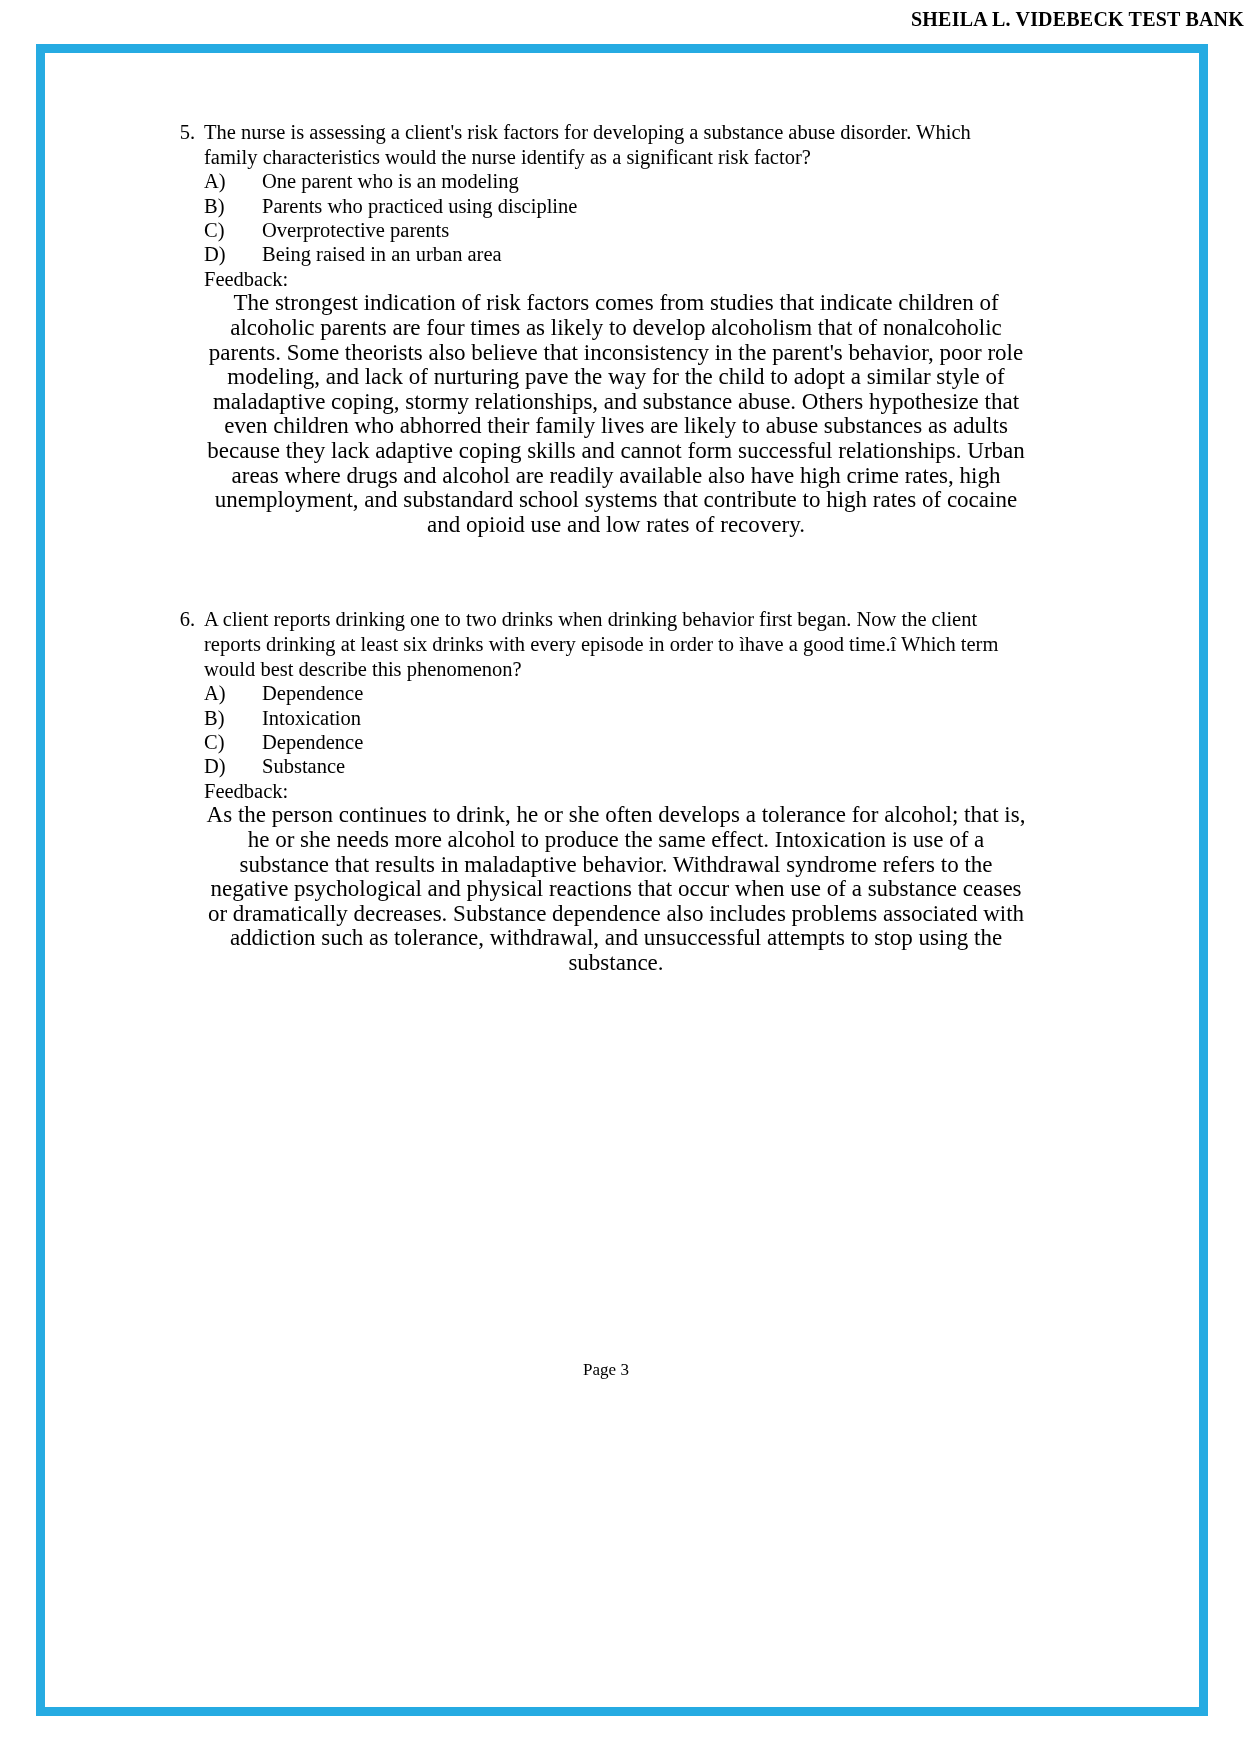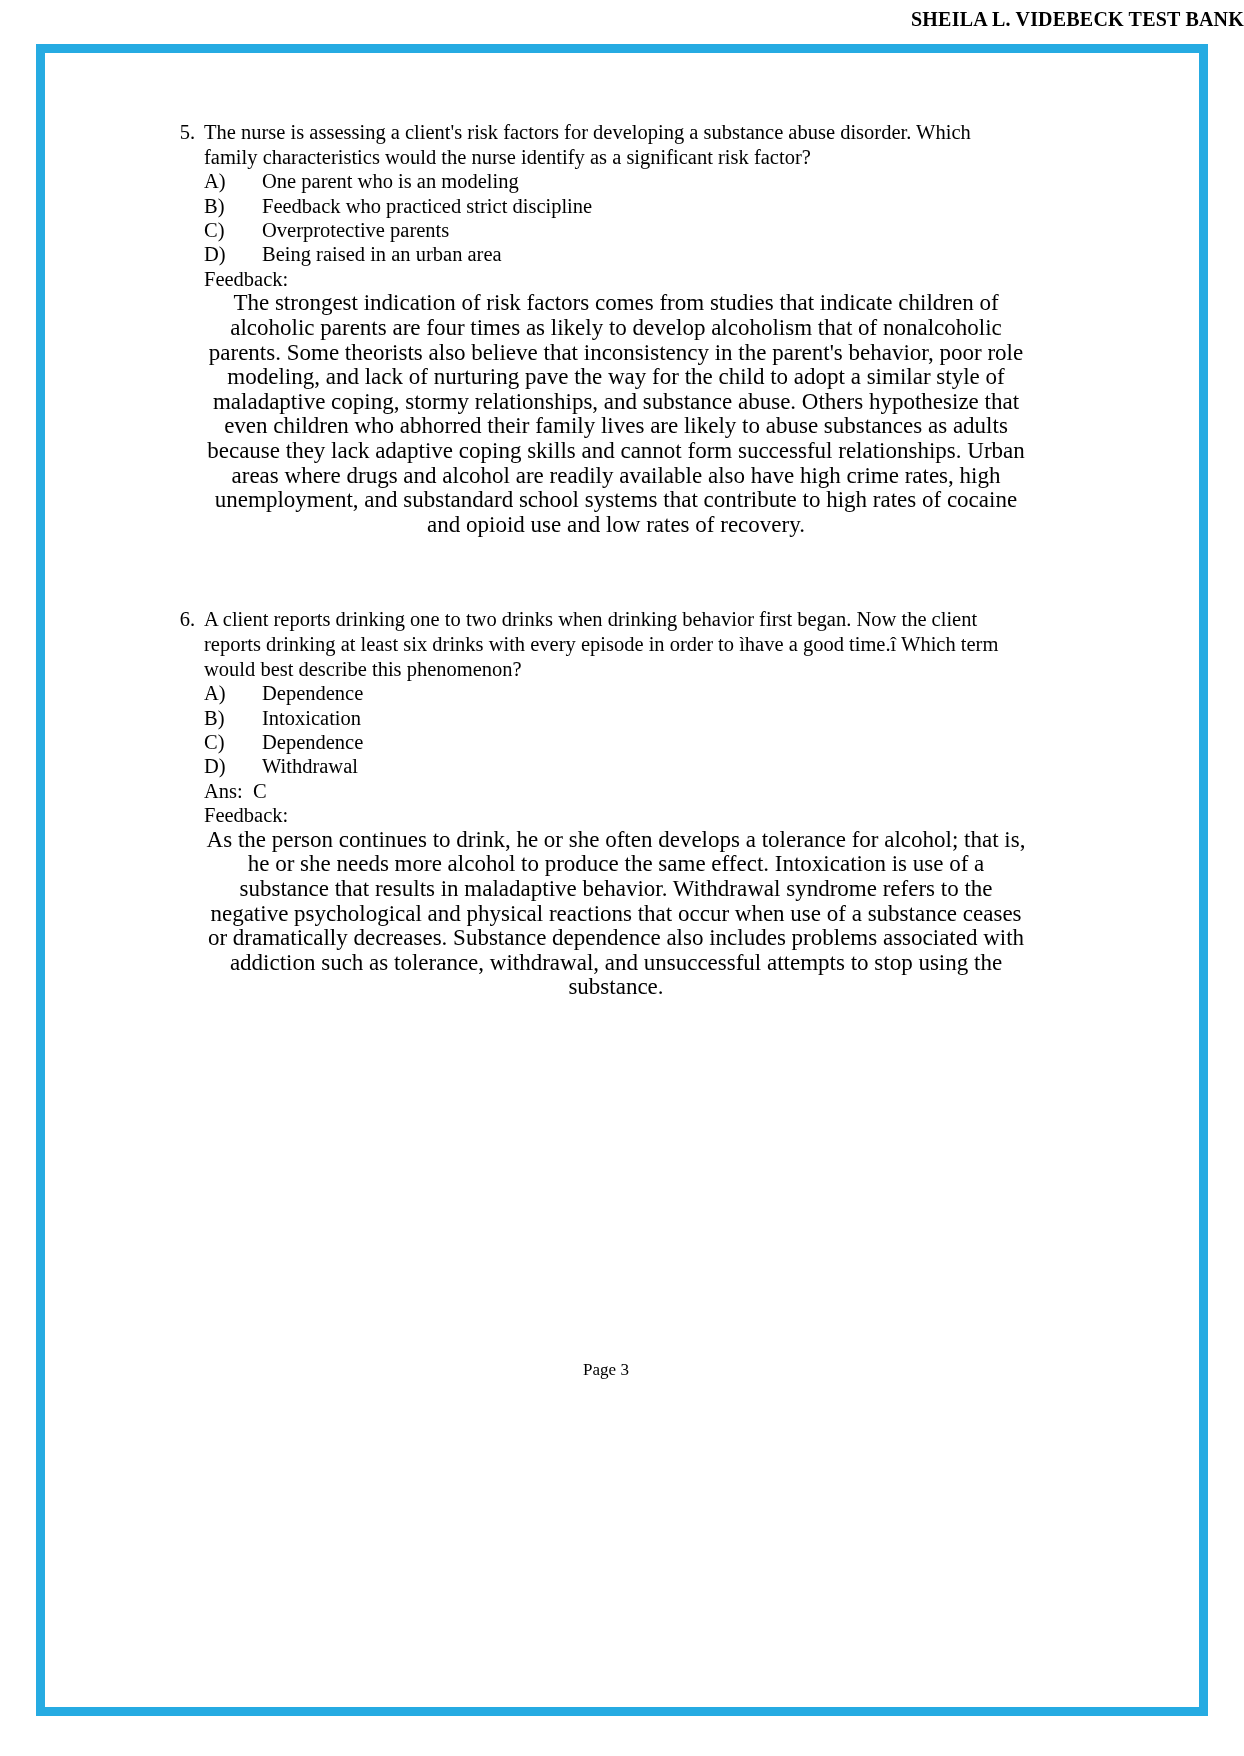--- a/index.html
+++ b/index.html
@@ -151,7 +151,7 @@
       </div>
       <div class="option-row">
         <span class="option-letter">B)</span>
-        <span class="option-text">Feedback who practiced strict discipline</span>
+        <span class="option-text">Parents who practiced using discipline</span>
       </div>
       <div class="option-row">
         <span class="option-letter">C)</span>

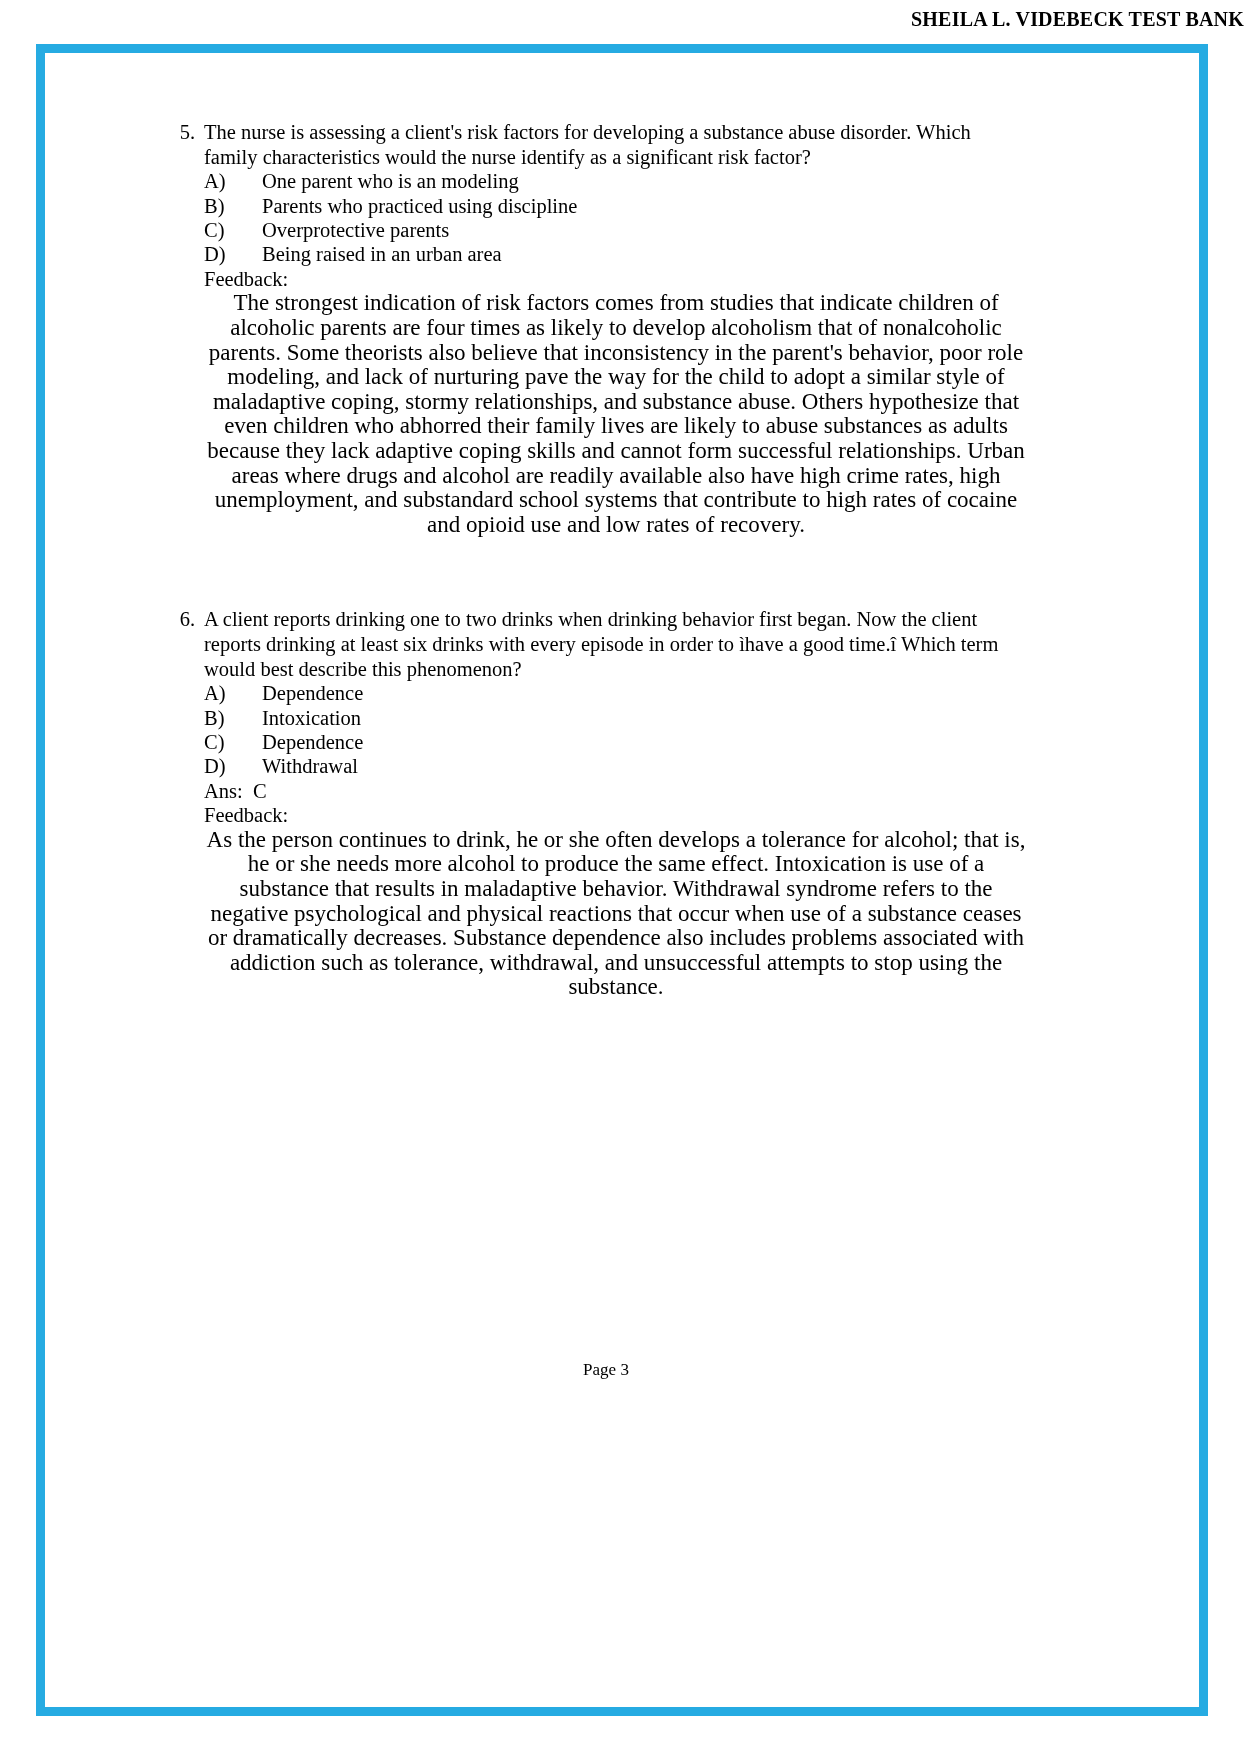--- a/index.html
+++ b/index.html
@@ -186,7 +186,7 @@
       </div>
       <div class="option-row">
         <span class="option-letter">D)</span>
-        <span class="option-text">Withdrawal</span>
+        <span class="option-text">Substance</span>
       </div>
       <div class="answer-line">Ans:  C</div>
       <div class="feedback-label">Feedback:</div>

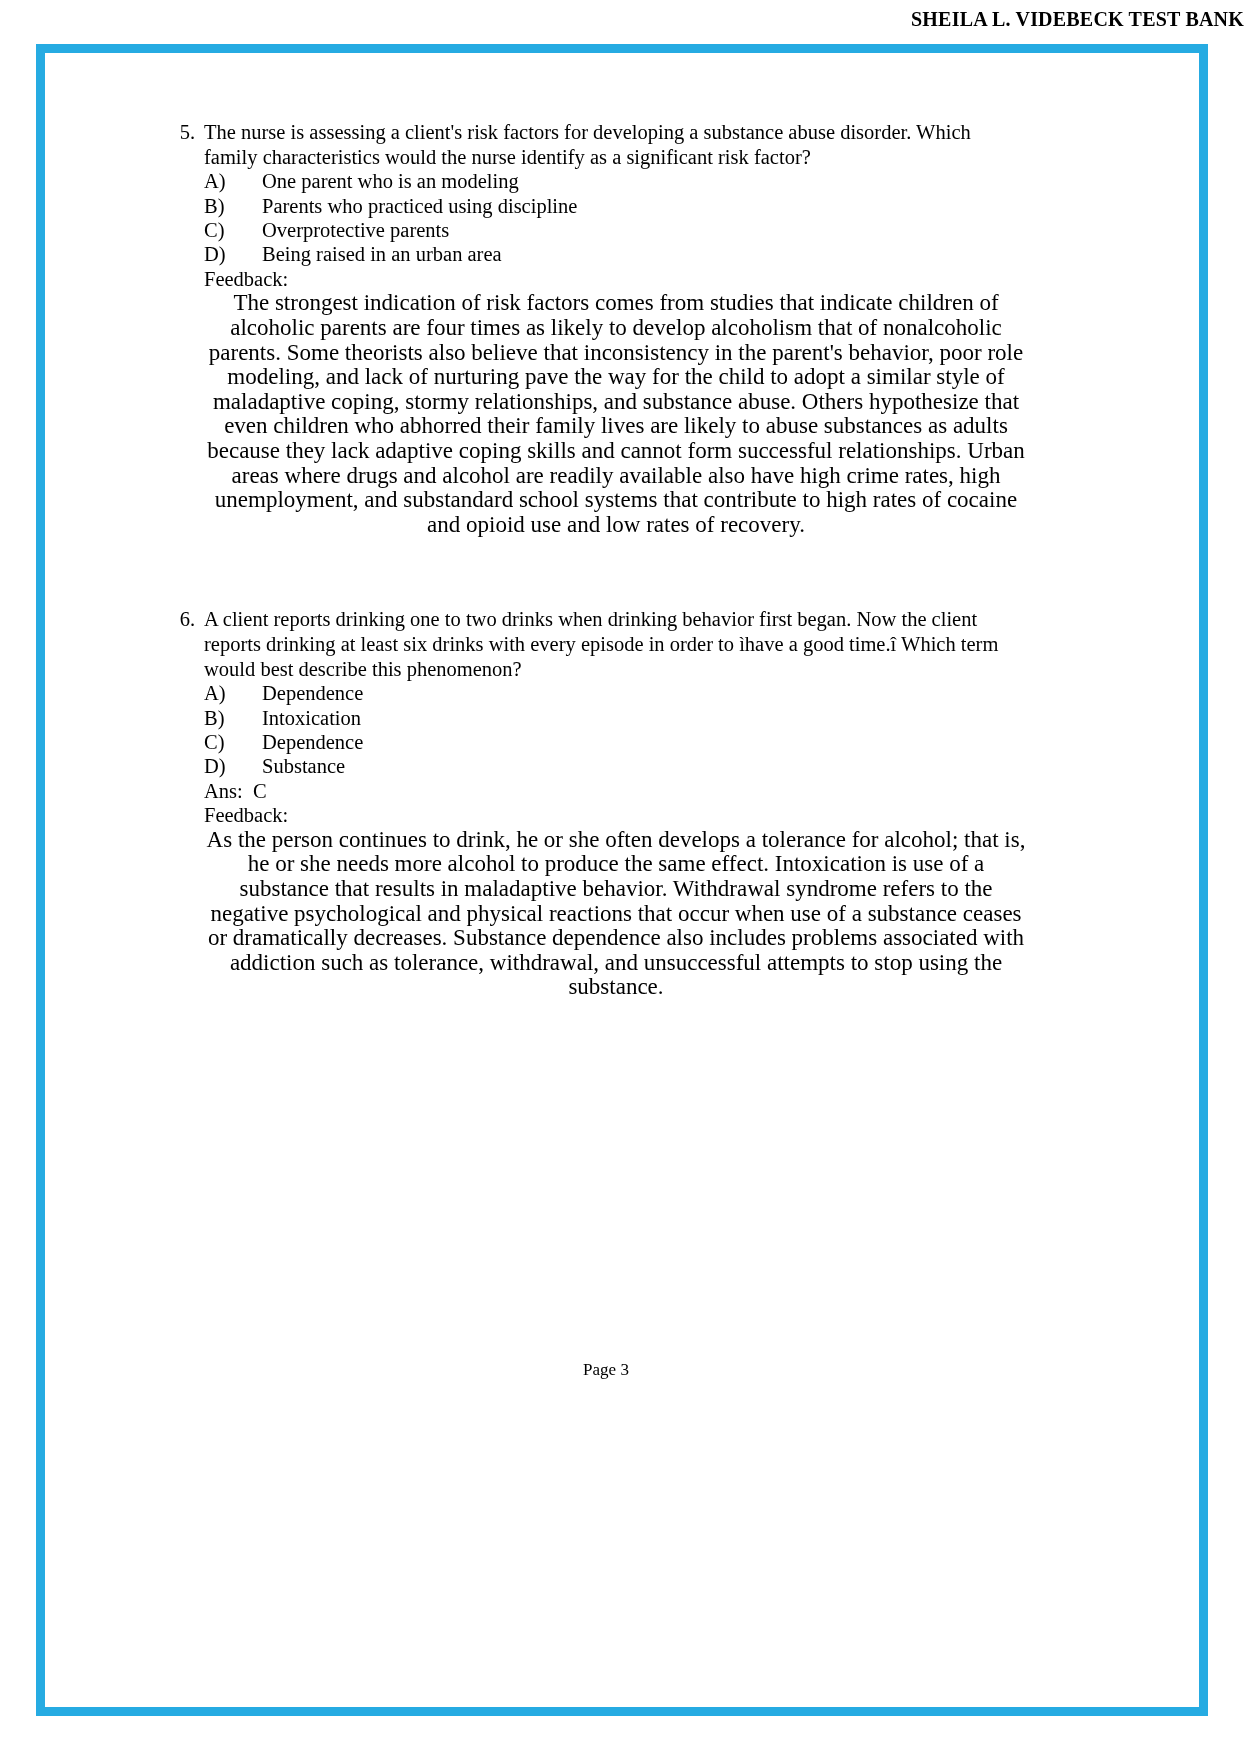--- a/index.html
+++ b/index.html
@@ -188,7 +188,6 @@
         <span class="option-letter">D)</span>
         <span class="option-text">Substance</span>
       </div>
-      <div class="answer-line">Ans:  C</div>
       <div class="feedback-label">Feedback:</div>
       <div class="feedback-text">As the person continues to drink, he or she often develops a tolerance for alcohol; that is, he or she needs more alcohol to produce the same effect. Intoxication is use of a substance that results in maladaptive behavior. Withdrawal syndrome refers to the negative psychological and physical reactions that occur when use of a substance ceases or dramatically decreases. Substance dependence also includes problems associated with addiction such as tolerance, withdrawal, and unsuccessful attempts to stop using the substance.</div>
     </div>

